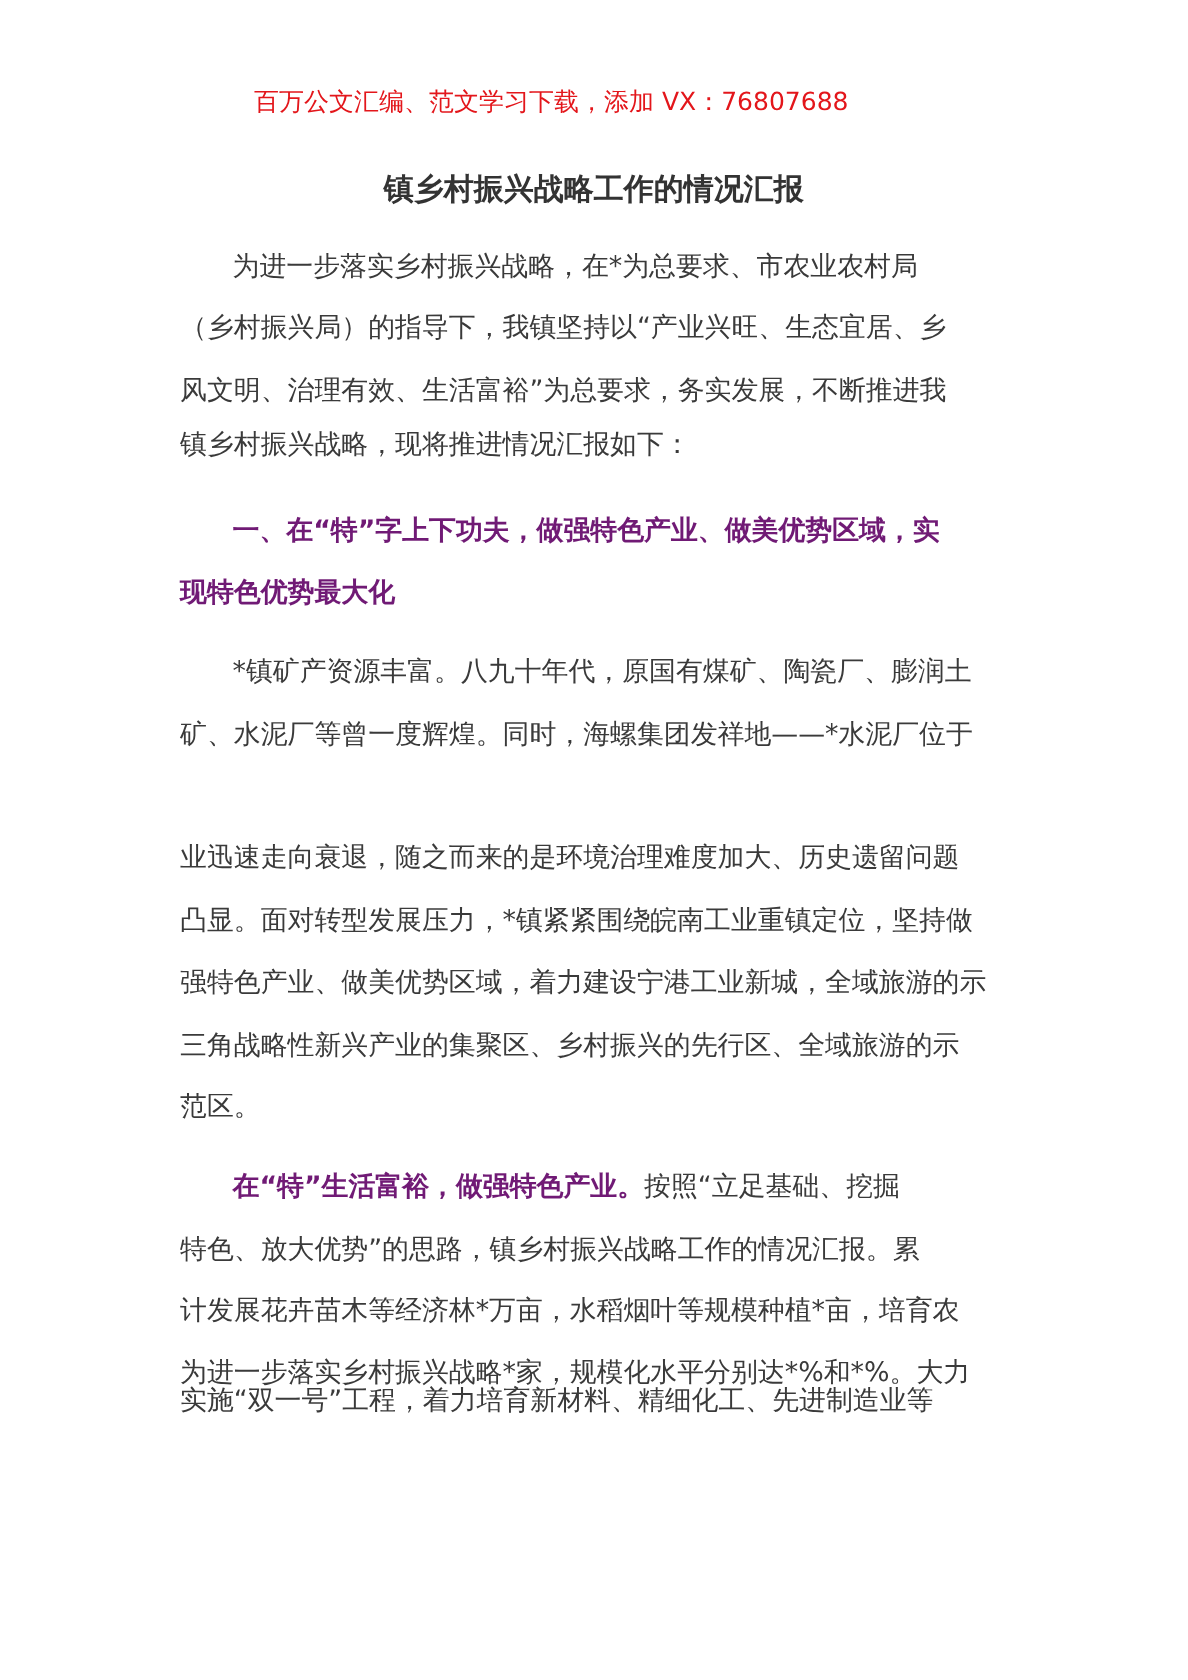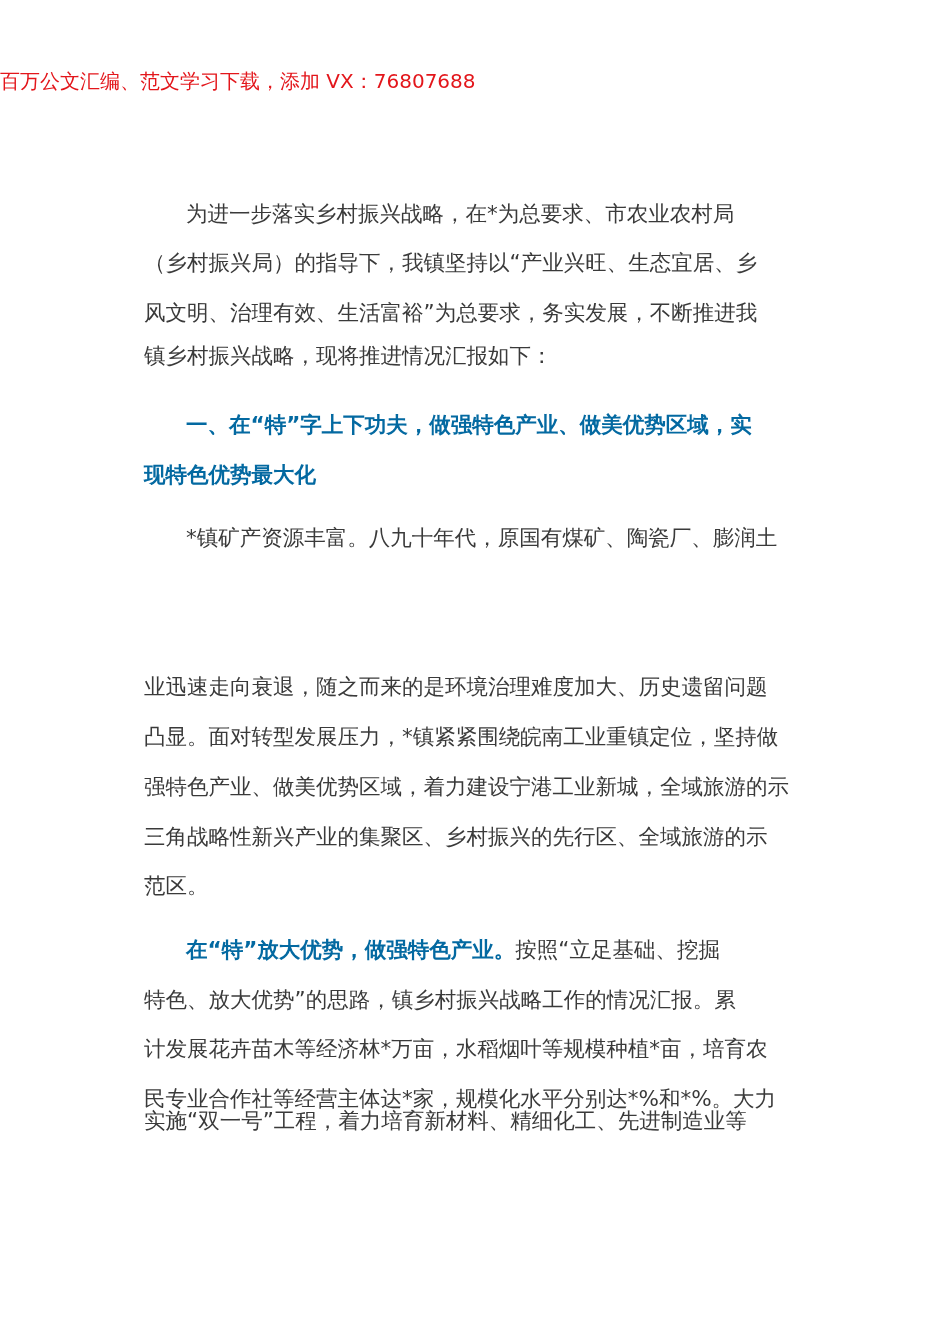--- a/index.html
+++ b/index.html
@@ -6,7 +6,7 @@
     body { width: 950px; height: 1344px; position: relative; overflow: hidden;
            font-family: "DejaVu Sans", "Liberation Sans", sans-serif; }
     .page { position: absolute; left: 0; top: 0; width: 950px; height: 1344px; background: #fff; }
-    .watermark { position: absolute; left: 0; width: 882px; top: 66px; 
+    .watermark { position: absolute; left: 0; width: 882px; top: 66px; text-align: center;
                  color: #e3161b; font-size: 20px; line-height: 30px; letter-spacing: 0px; }
     .title { position: absolute; left: 0; width: 950px; top: 133px; text-align: center;
              color: #333333; font-size: 24px; font-weight: bold; line-height: 36px; }

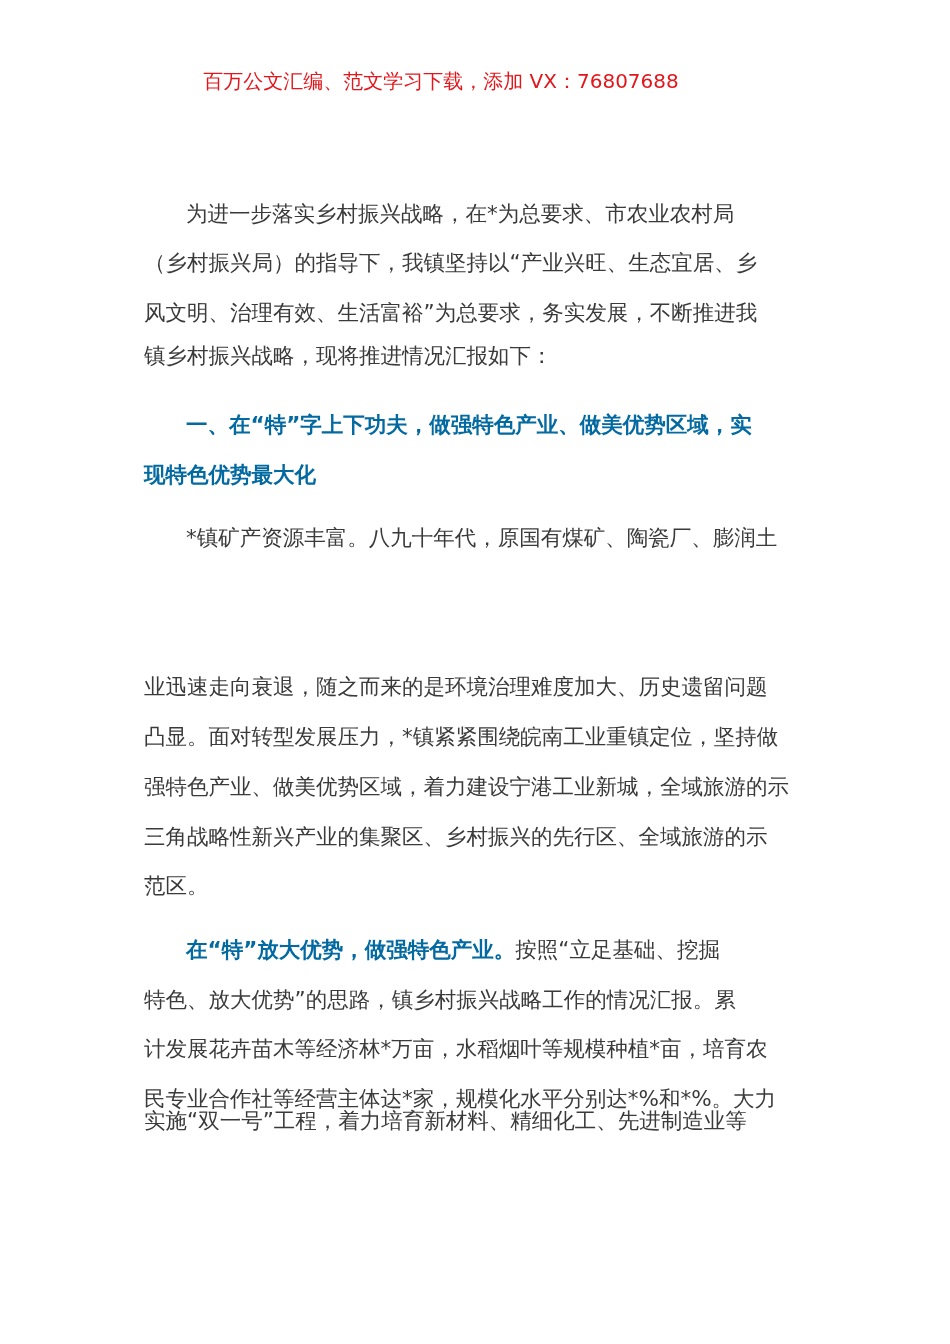--- a/index.html
+++ b/index.html
@@ -22,6 +22,7 @@
 
   <div class="watermark">百万公文汇编、范文学习下载，添加 VX：76807688</div>
 
+  <div class="title">镇乡村振兴战略工作的情况汇报</div>
 
   <div class="line indent" style="top:199px">为进一步落实乡村振兴战略，在*为总要求、市农业农村局</div>
   <div class="line" style="top:248px">（乡村振兴局）的指导下，我镇坚持以“产业兴旺、生态宜居、乡</div>

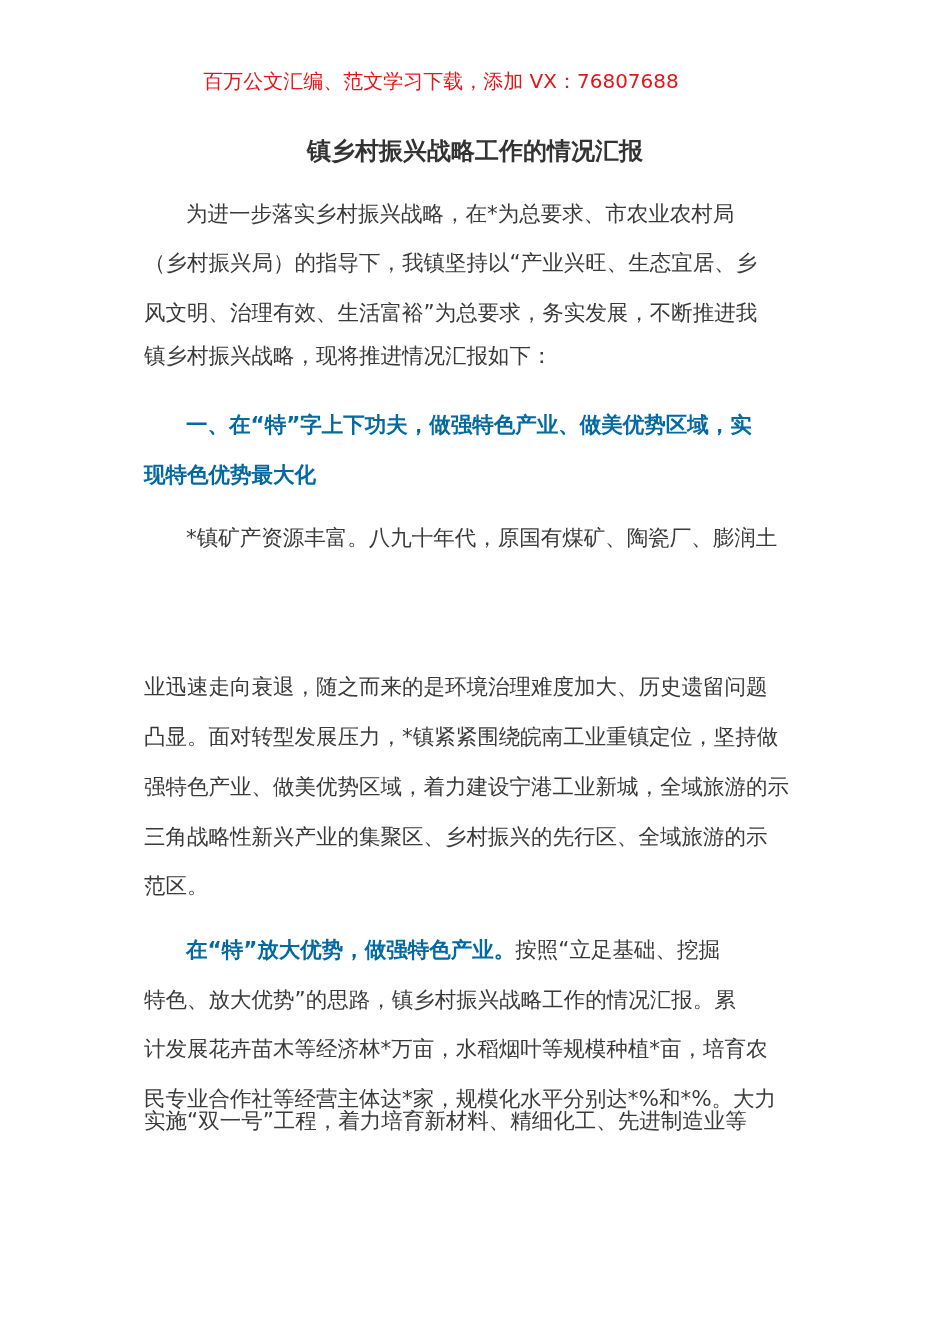--- a/index.html
+++ b/index.html
@@ -13,7 +13,7 @@
     .line { position: absolute; left: 144px; width: 670px; color: #3a3a3a;
             font-size: 21.5px; line-height: 30px; white-space: nowrap; }
     .indent { left: 186px; }
-    .bold { font-weight: bold; color: #0369a1; }
+    .bold { font-weight: bold; color: #701a75; }
   </style>
 </head>
 <body>

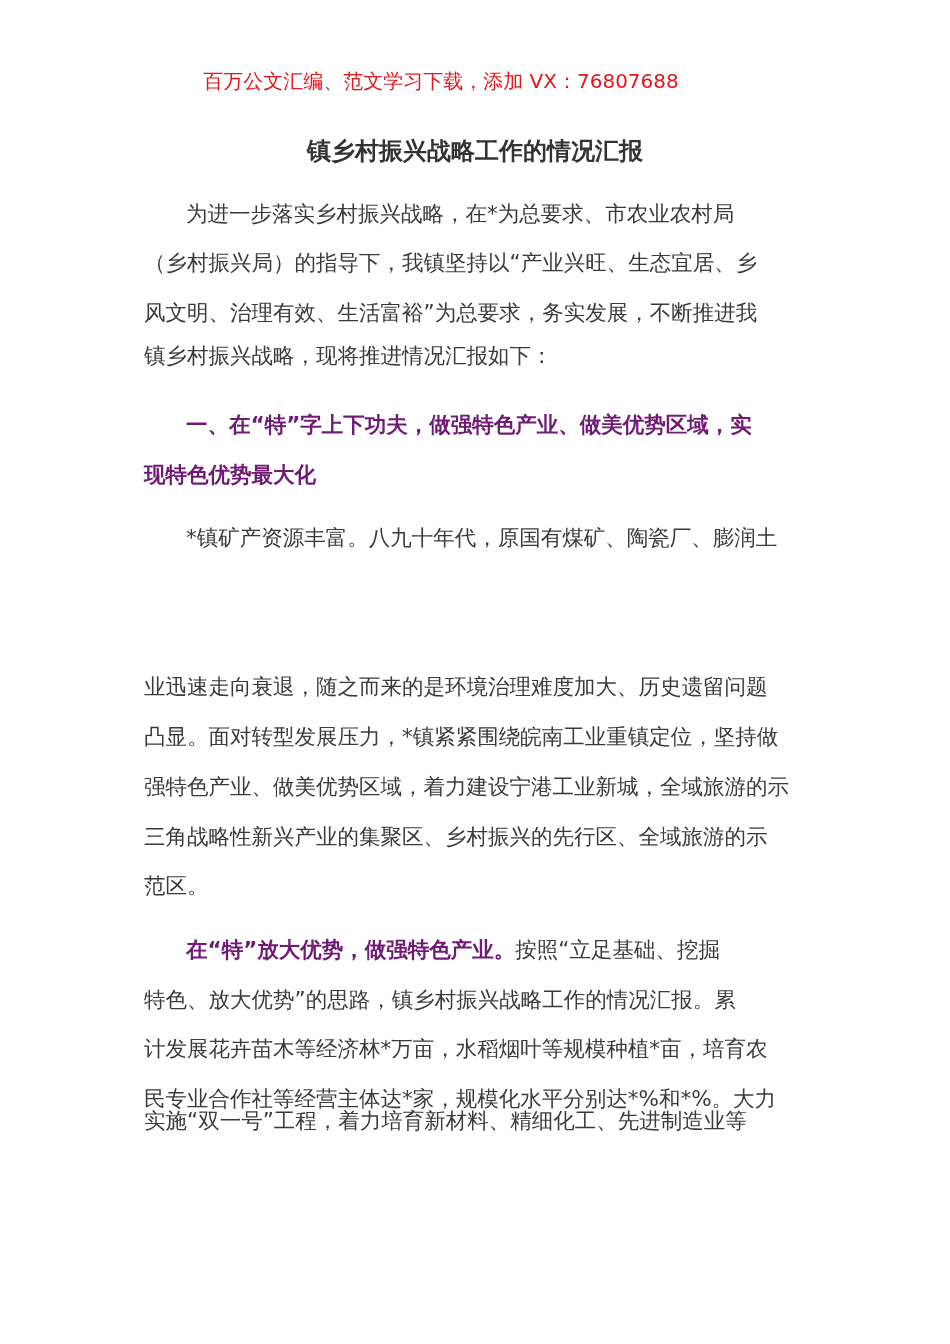--- a/index.html
+++ b/index.html
@@ -33,6 +33,7 @@
   <div class="line bold" style="top:460px">现特色优势最大化</div>
 
   <div class="line indent" style="top:523px">*镇矿产资源丰富。八九十年代，原国有煤矿、陶瓷厂、膨润土</div>
+  <div class="line" style="top:573px">矿、水泥厂等曾一度辉煌。同时，海螺集团发祥地——*水泥厂位于</div>
   <div class="line" style="top:672px">业迅速走向衰退，随之而来的是环境治理难度加大、历史遗留问题</div>
   <div class="line" style="top:722px">凸显。面对转型发展压力，*镇紧紧围绕皖南工业重镇定位，坚持做</div>
   <div class="line" style="top:772px">强特色产业、做美优势区域，着力建设宁港工业新城，全域旅游的示</div>

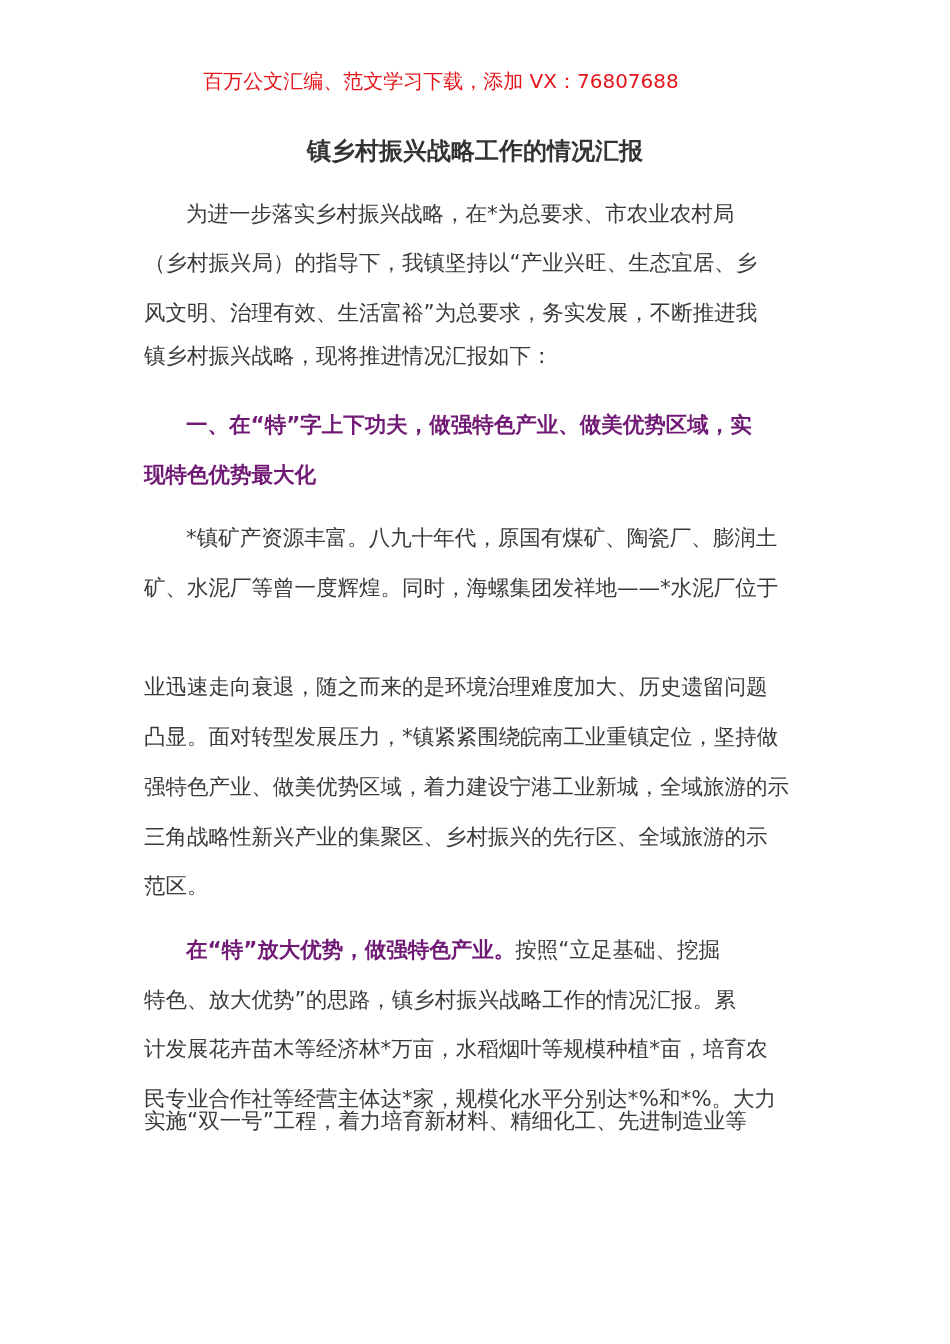--- a/index.html
+++ b/index.html
@@ -41,7 +41,7 @@
   <div class="line" style="top:871px">范区。</div>
 
   <div class="line indent" style="top:935px">
-    <span class="bold">在“特”放大优势，做强特色产业。</span><span>按照“立足基础、挖掘</span>
+    <span class="bold">在“特”生活富裕，做强特色产业。</span><span>按照“立足基础、挖掘</span>
   </div>
   <div class="line" style="top:985px">特色、放大优势”的思路，镇乡村振兴战略工作的情况汇报。累</div>
   <div class="line" style="top:1034px">计发展花卉苗木等经济林*万亩，水稻烟叶等规模种植*亩，培育农</div>

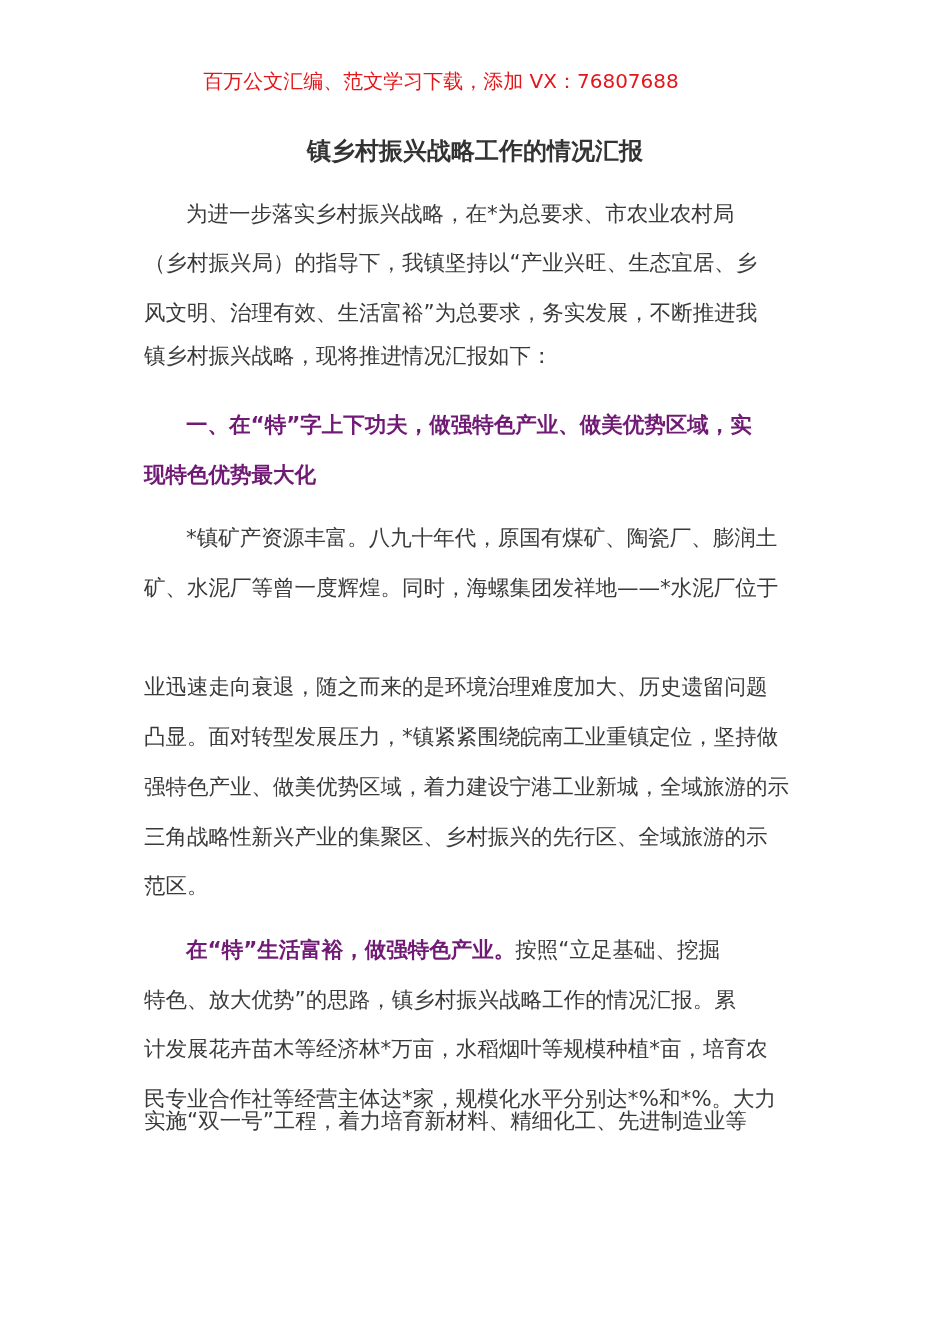--- a/index.html
+++ b/index.html
@@ -45,7 +45,7 @@
   </div>
   <div class="line" style="top:985px">特色、放大优势”的思路，镇乡村振兴战略工作的情况汇报。累</div>
   <div class="line" style="top:1034px">计发展花卉苗木等经济林*万亩，水稻烟叶等规模种植*亩，培育农</div>
-  <div class="line" style="top:1084px">民专业合作社等经营主体达*家，规模化水平分别达*%和*%。大力</div>
+  <div class="line" style="top:1084px">为进一步落实乡村振兴战略*家，规模化水平分别达*%和*%。大力</div>
   <div class="line" style="top:1106px">实施“双一号”工程，着力培育新材料、精细化工、先进制造业等</div>
 
 </div>

